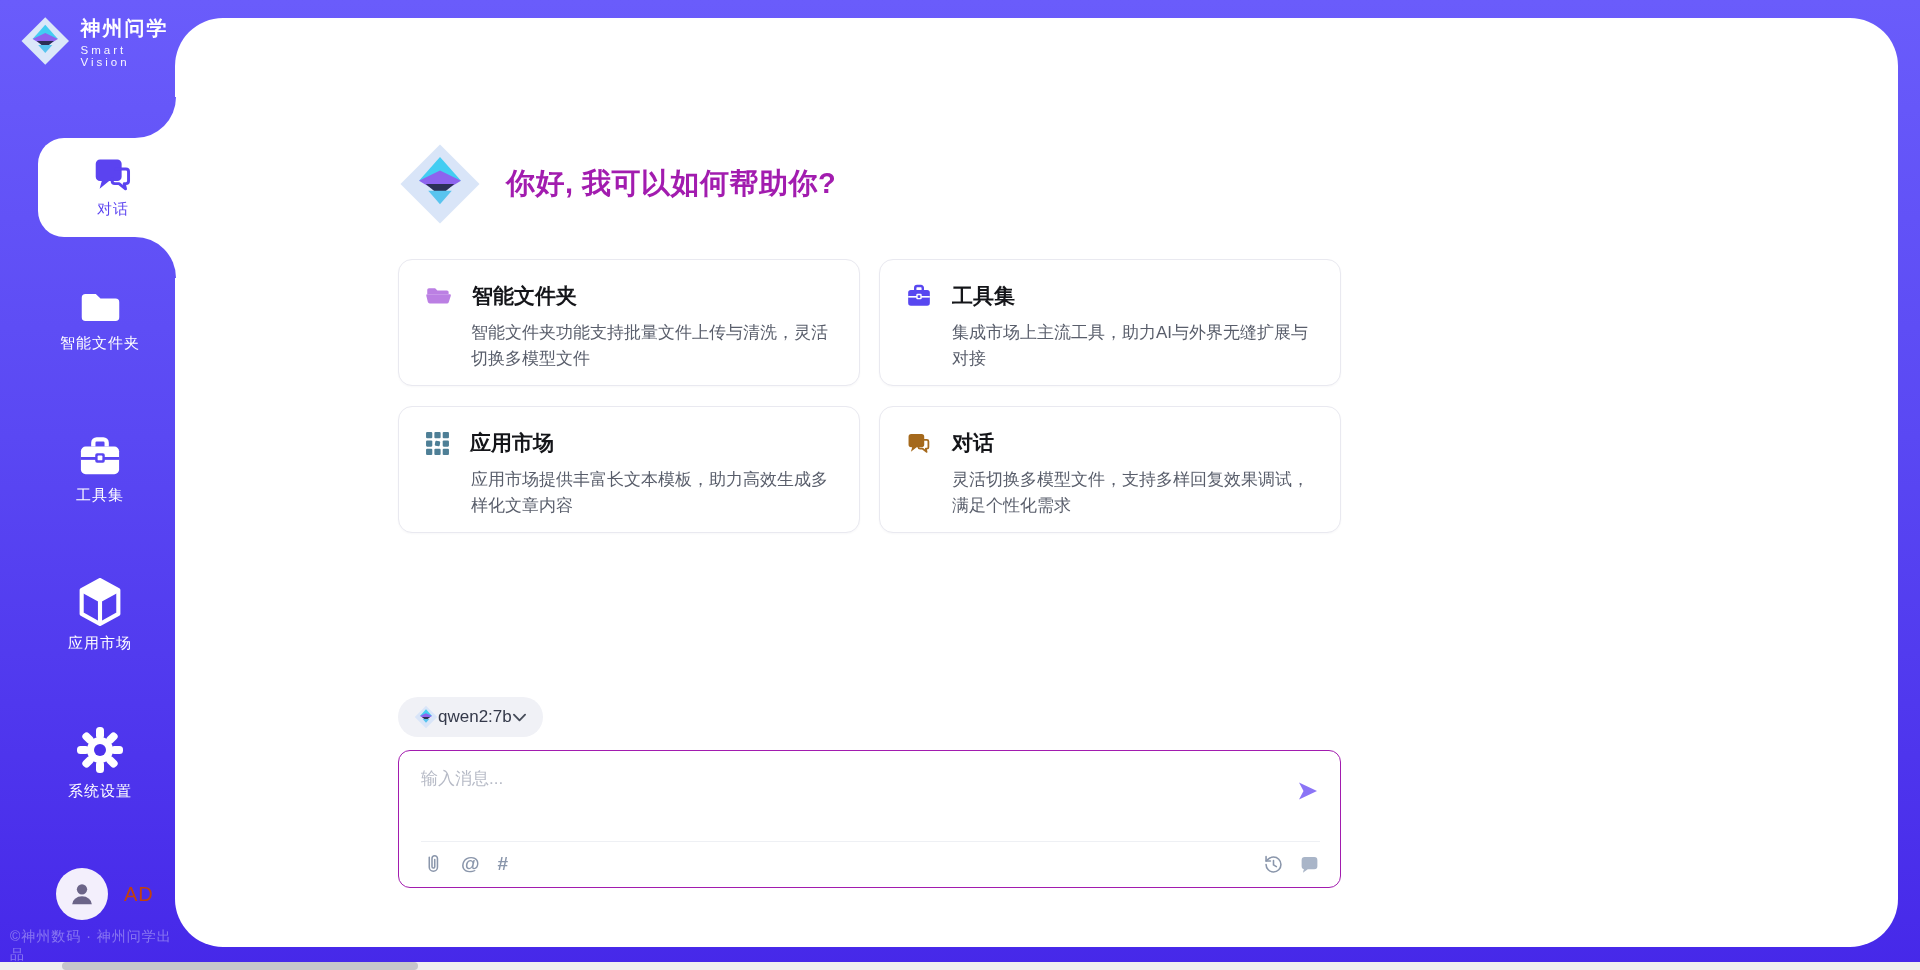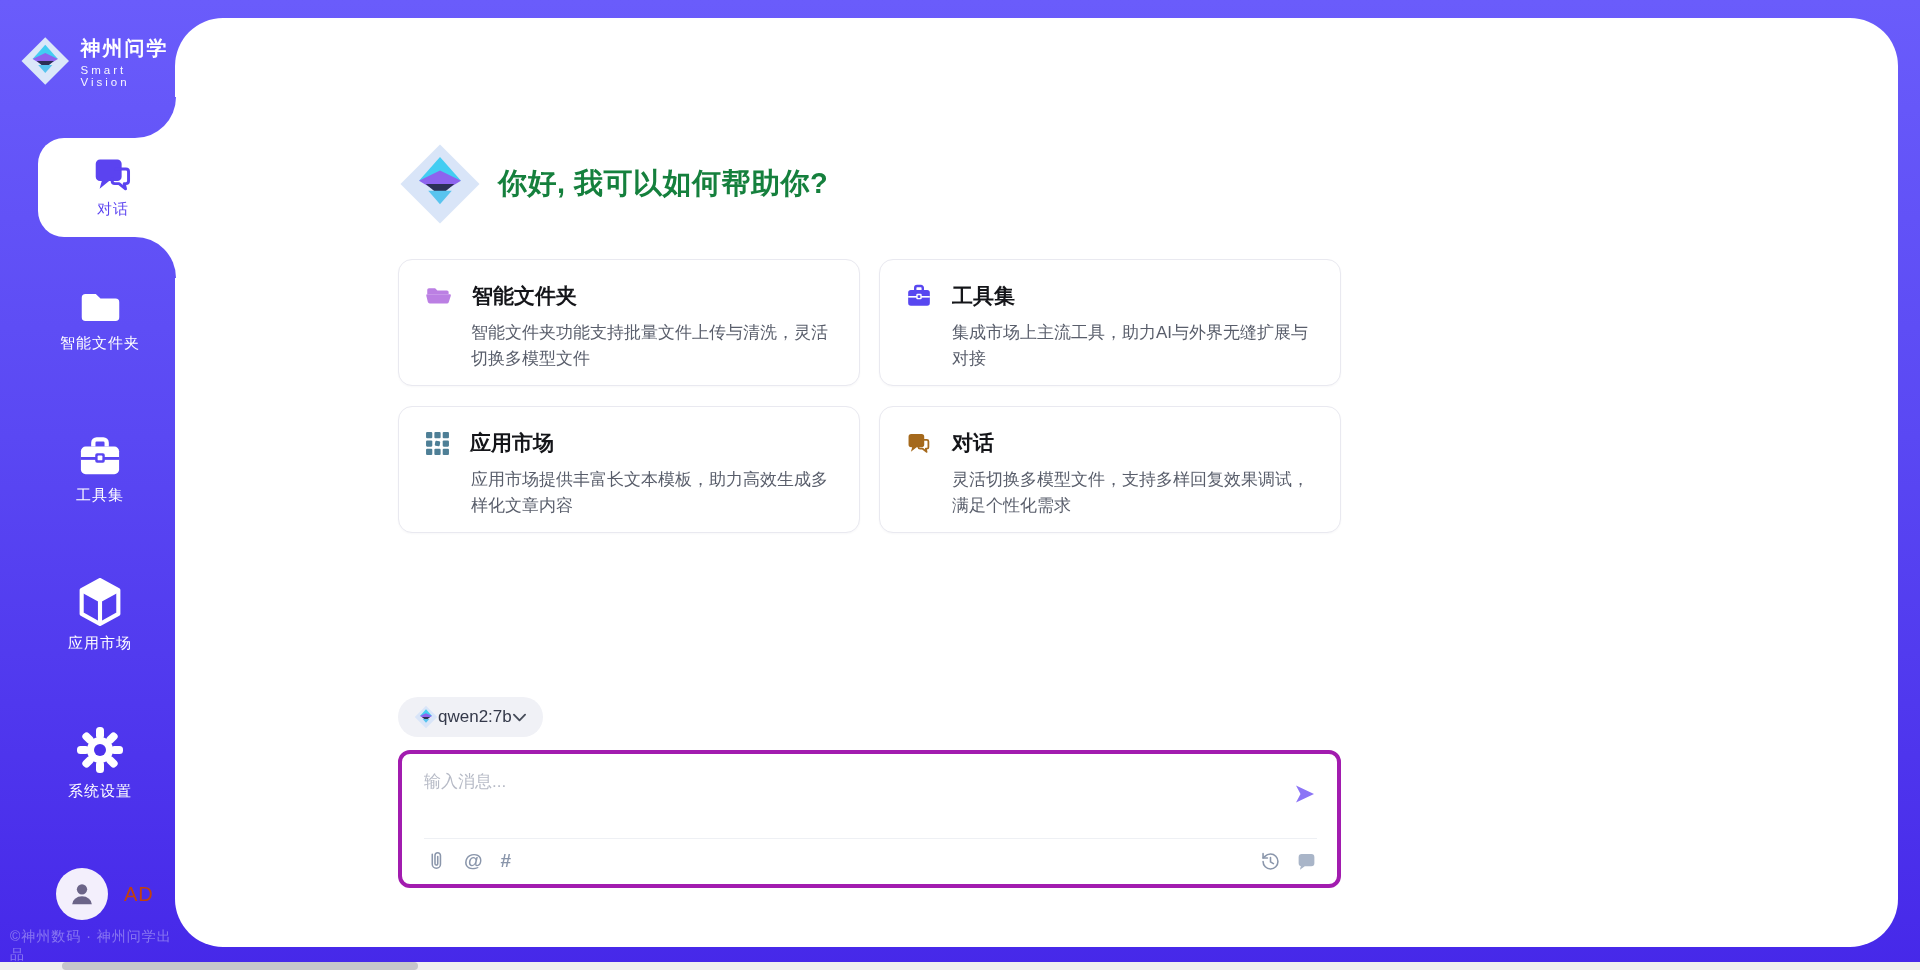--- a/index.html
+++ b/index.html
@@ -19,7 +19,7 @@
 
   
   .sidebar { position:absolute; left:0; top:0; width:175px; height:970px; }
-  .brand-row { position:absolute; left:20px; top:14px; display:flex; align-items:center; gap:10px;margin-top:20px; }
+  .brand-row { position:absolute; left:20px; top:14px; display:flex; align-items:center; gap:10px; }
   .brand-logo { width:54px; height:54px; }
   .brand-text { color:#fff; }
   .brand-zh { font-size:20px; font-weight:bold; letter-spacing:2px; }

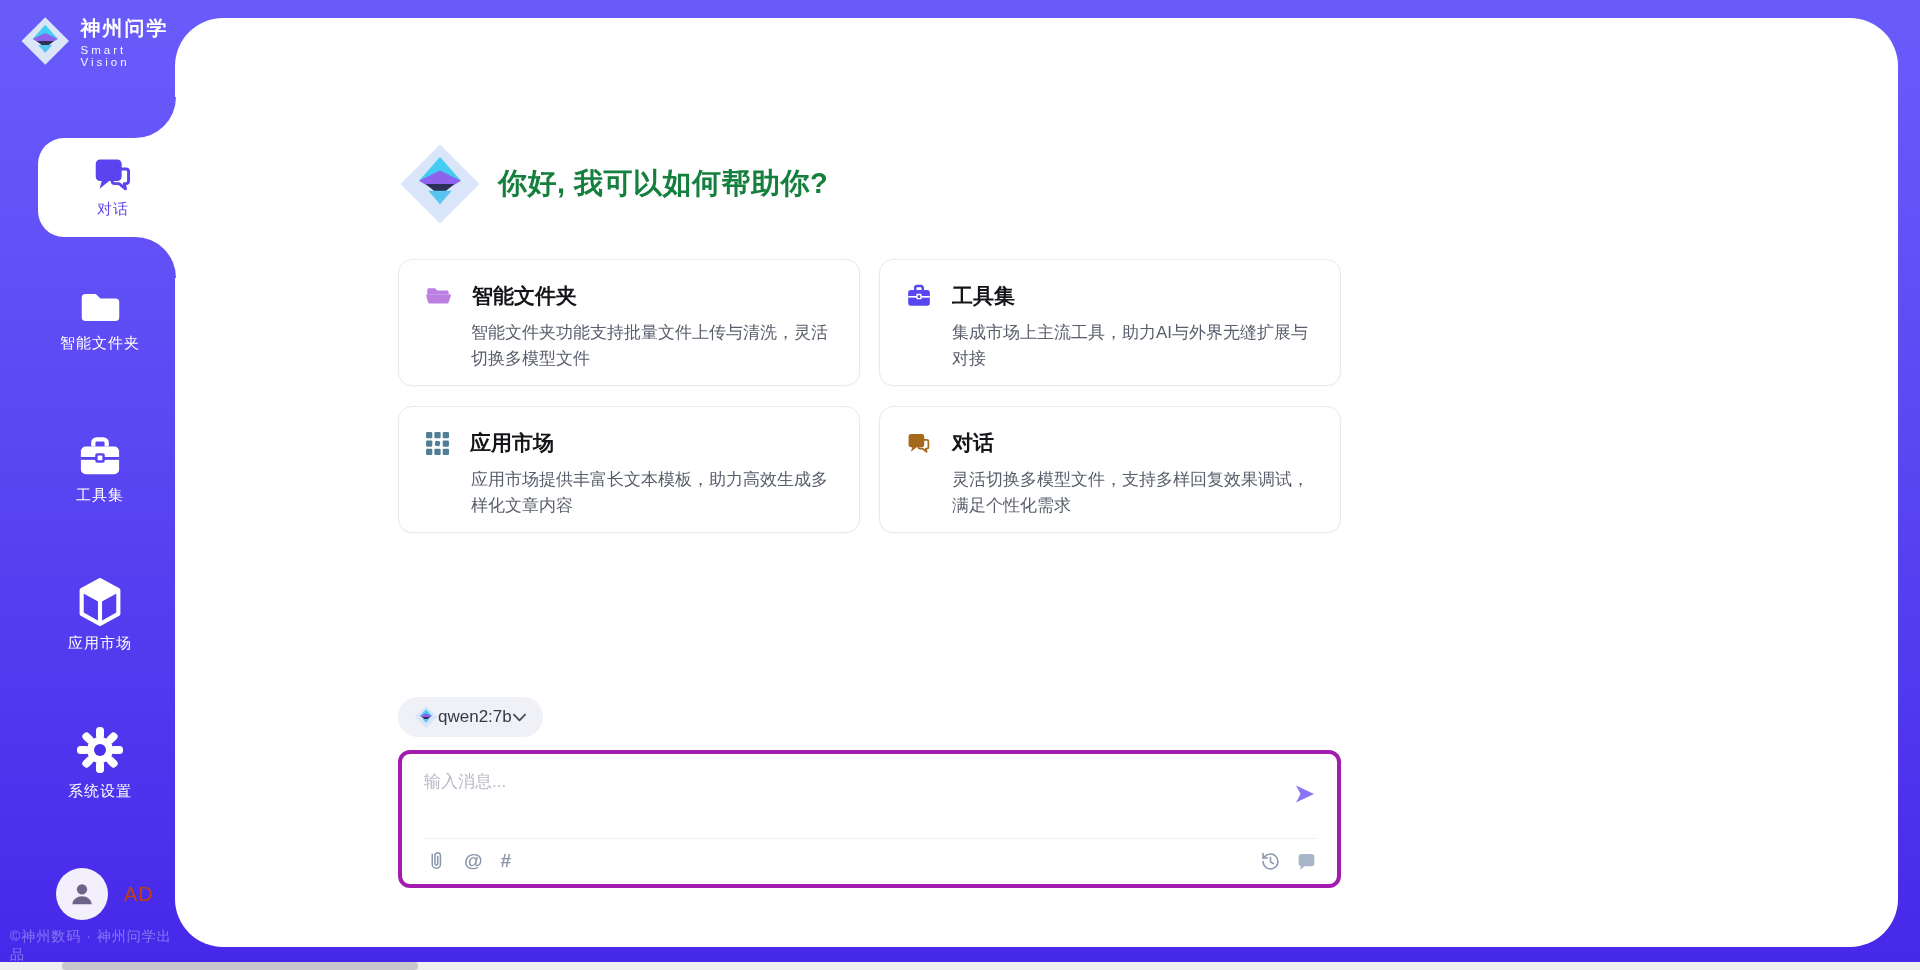--- a/index.html
+++ b/index.html
@@ -66,7 +66,7 @@
   .content { position:absolute; left:398px; top:142px; width:943px; }
   .greeting-row { display:flex; align-items:center; gap:16px; }
   .greeting-logo { width:84px; height:84px; }
-  .greeting-text { font-size:29px; font-weight:bold; color:#15803d; letter-spacing:.5px; }
+  .greeting-text { font-size:29px; font-weight:bold; color:#a21caf; letter-spacing:.5px;margin-left:8px; }
 
   .cards { margin-top:33px; display:grid; grid-template-columns:462px 462px; gap:20px 19px; }
   .card {

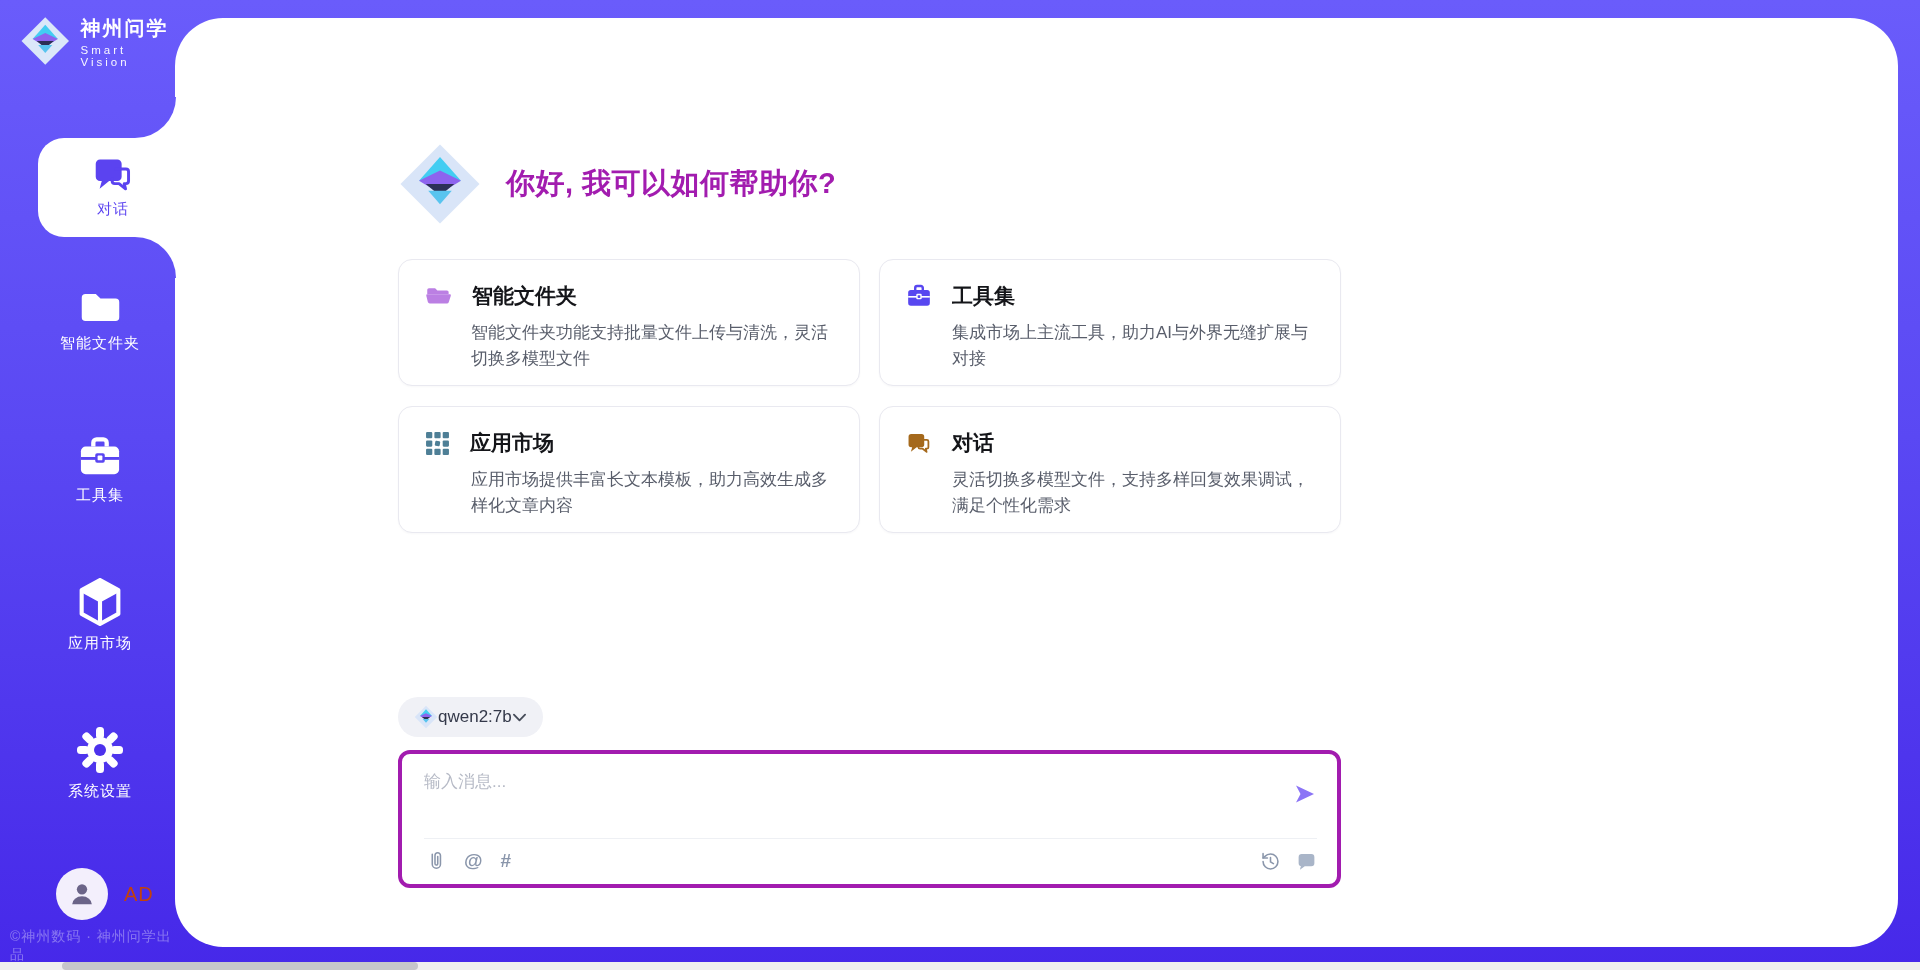--- a/index.html
+++ b/index.html
@@ -85,7 +85,7 @@
   .model-label { font-size:17px; color:#34394a; }
 
   .composer {
-    margin-top:13px; width:943px; height:138px; border:4px solid #a21caf; border-radius:12px;
+    margin-top:13px; width:943px; height:138px; border:1px solid #a21caf; border-radius:12px;
     padding:16px 20px 12px 22px; position:relative; display:flex; flex-direction:column; background:#fff;
   }
   .composer textarea {

